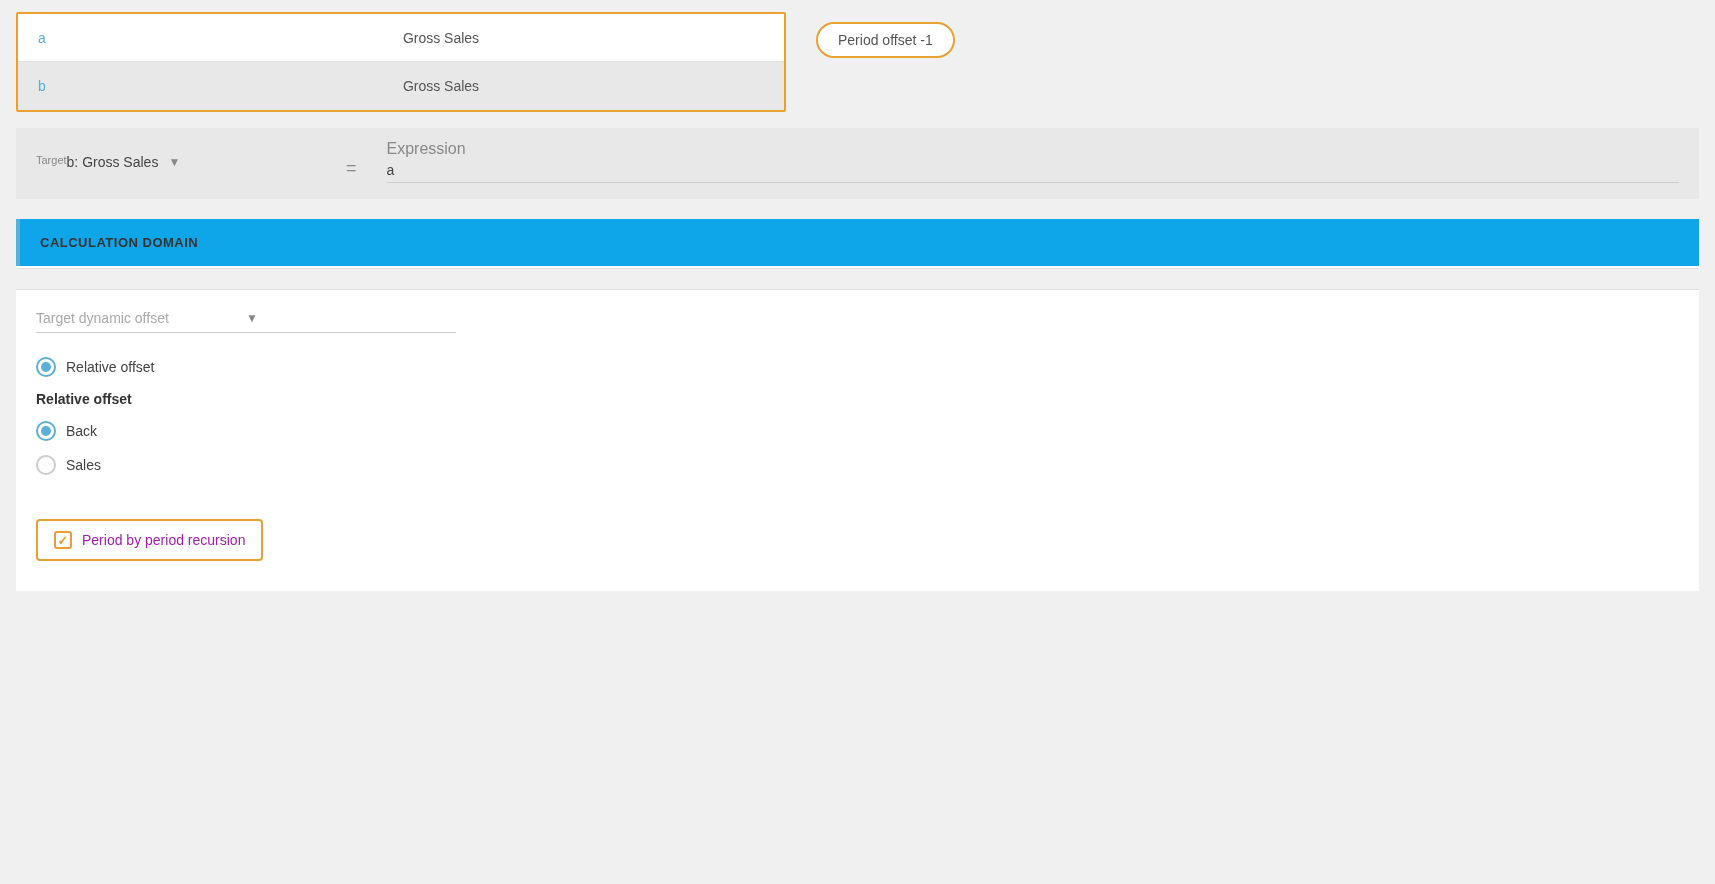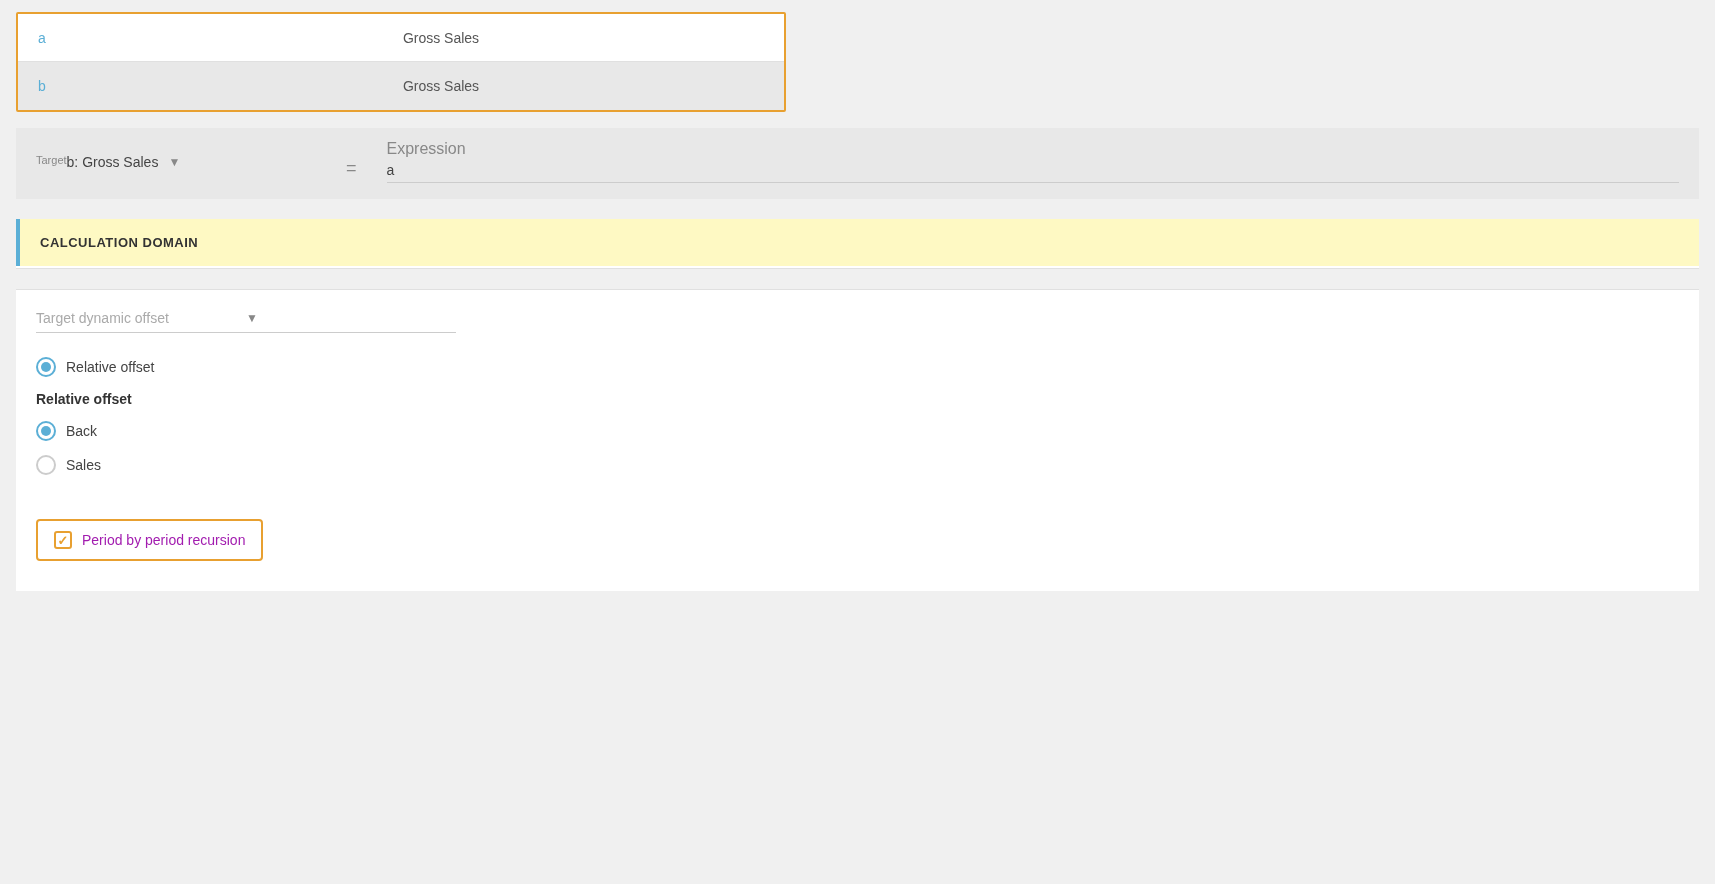--- a/index.html
+++ b/index.html
@@ -300,6 +300,11 @@
       </div>
     </div>
 
+    <div class="period-badge-area">
+      <div class="period-badge">
+        <span>Period offset -1</span>
+      </div>
+    </div>
   </div>
 
   <div class="target-section">

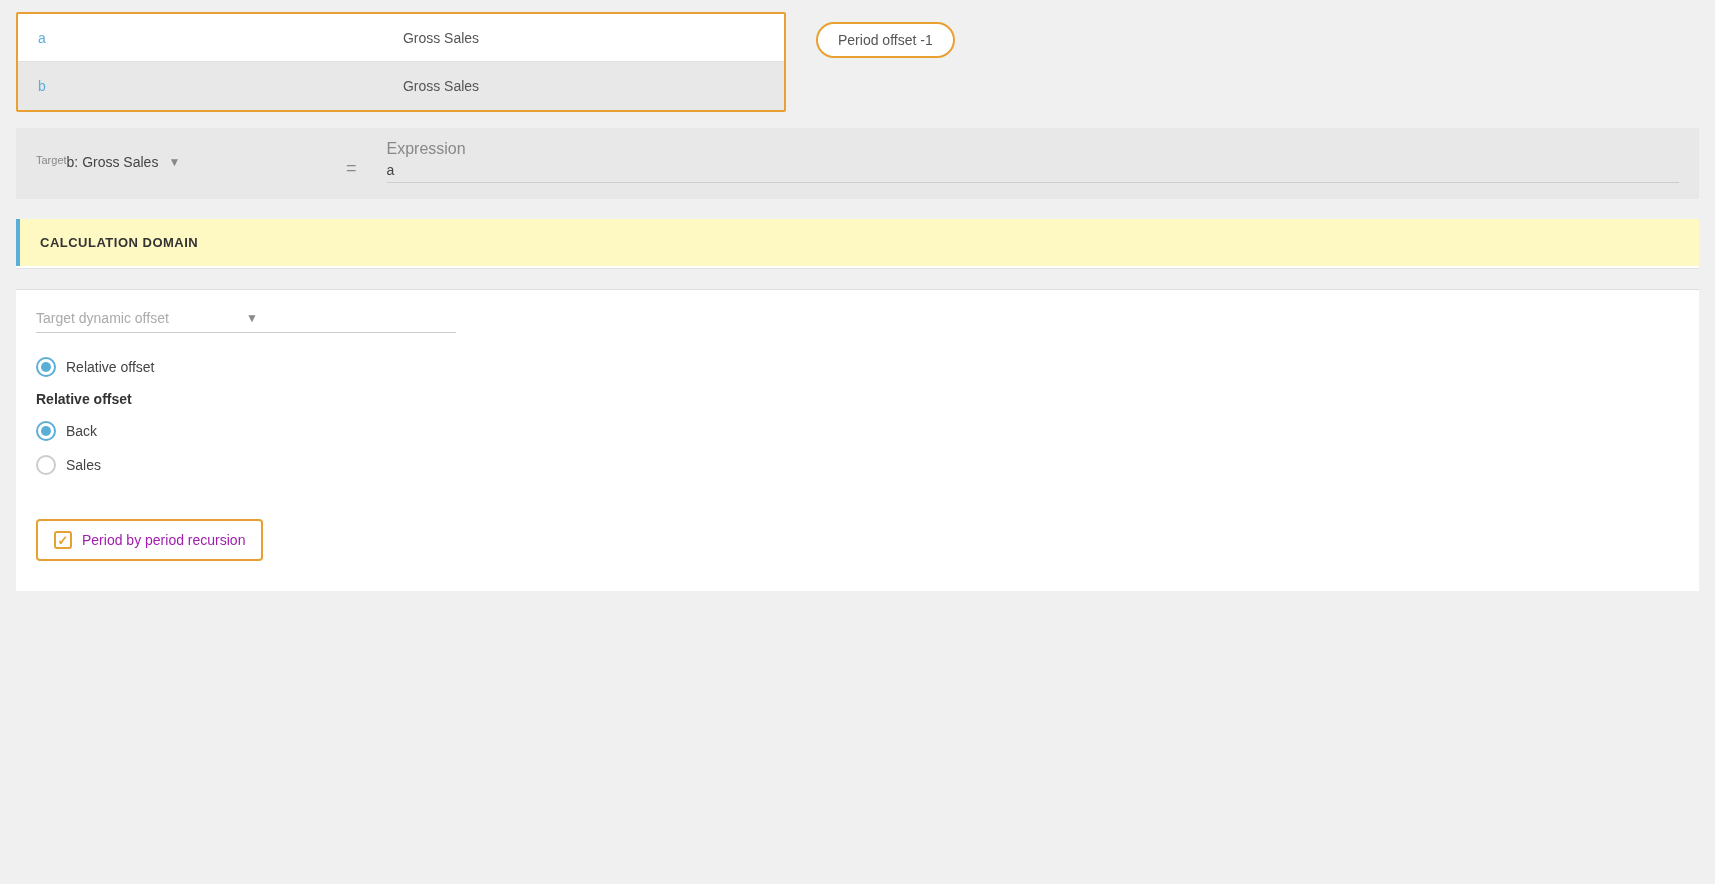--- a/index.html
+++ b/index.html
@@ -153,7 +153,7 @@
       align-items: center;
       padding: 16px 20px;
       border-left: 4px solid #5bafd6;
-      background: #fef9c3;
+      background: #0ea5e9;
       margin-bottom: 2px;
     }
 

